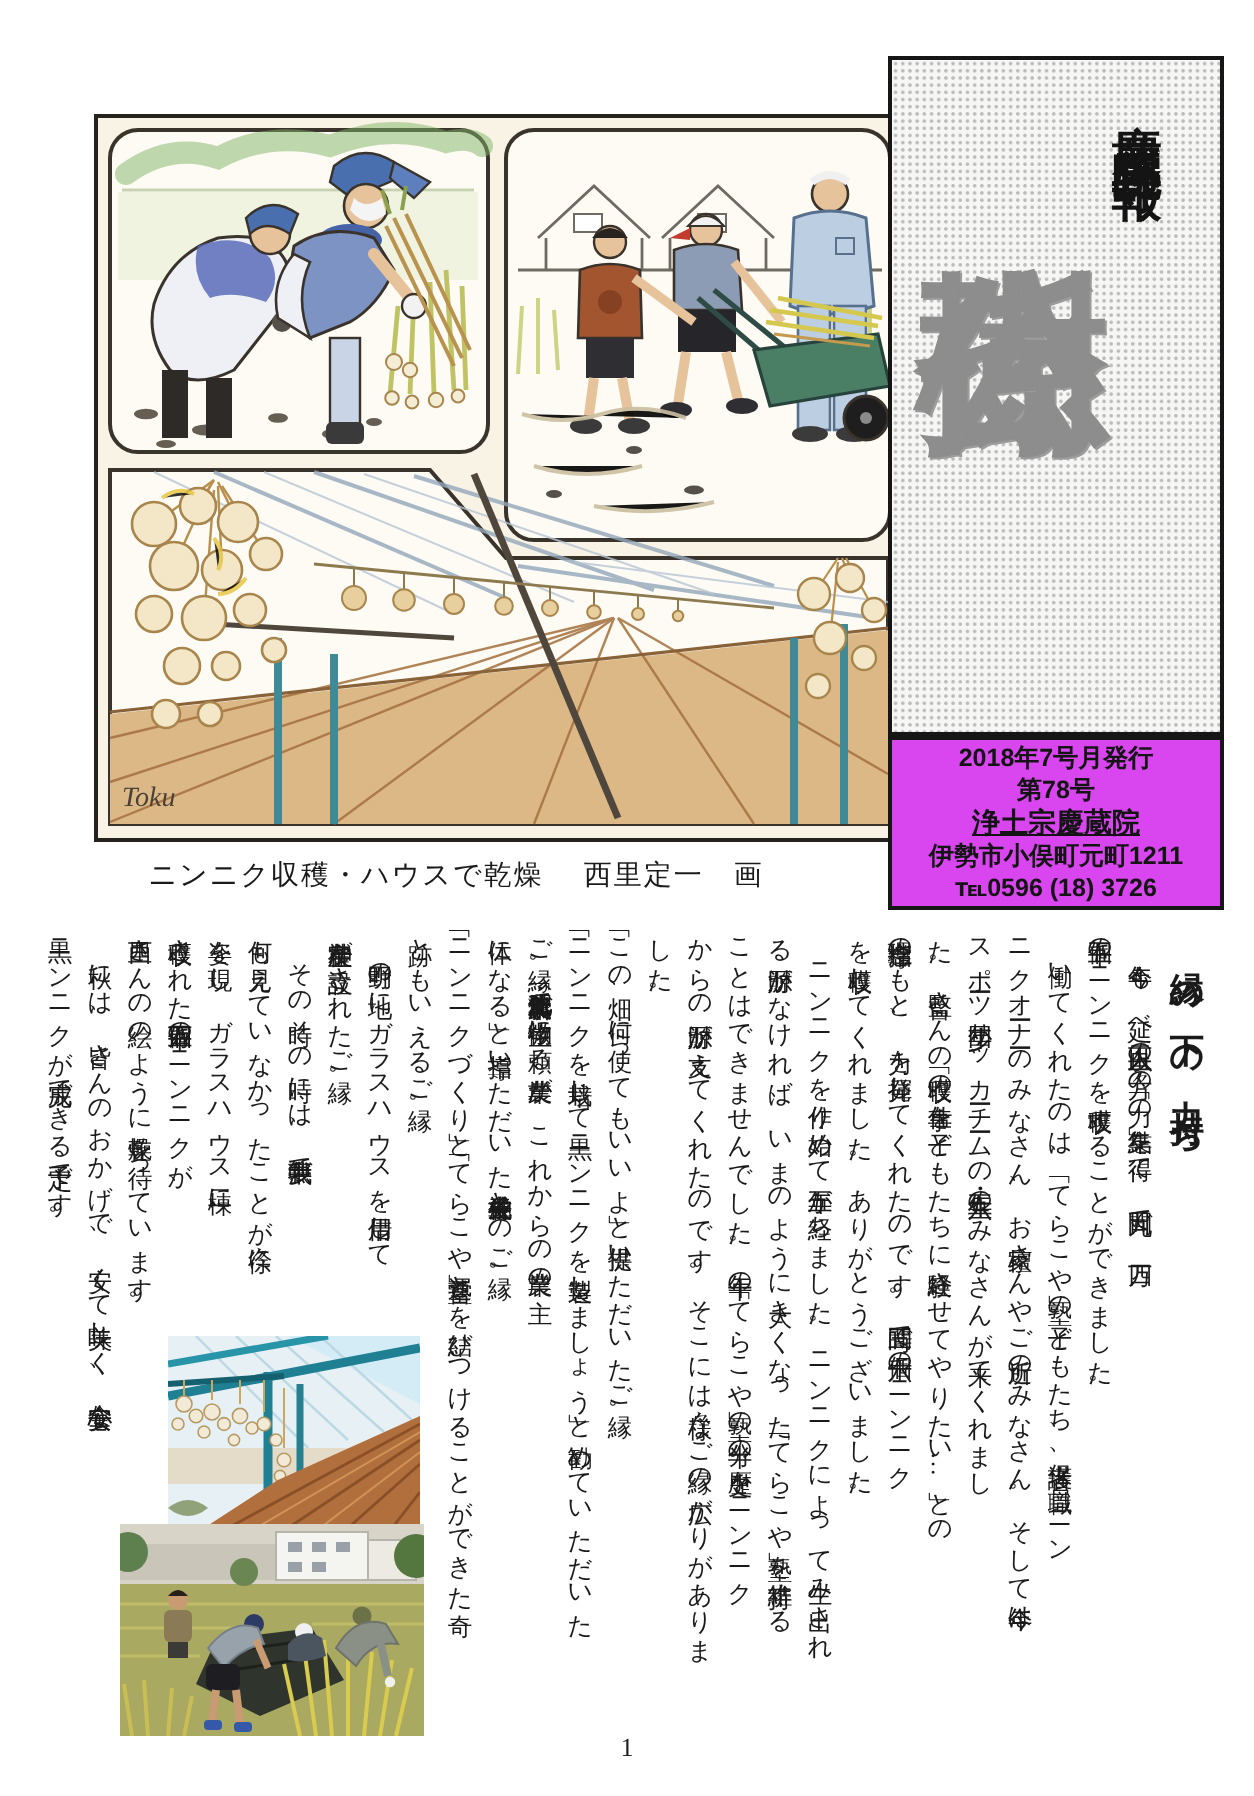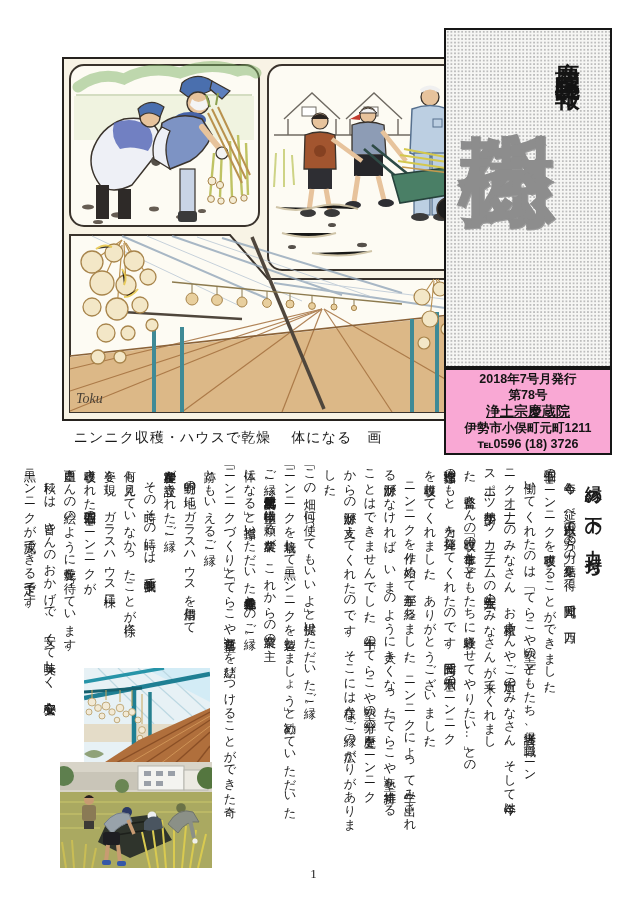--- a/index.html
+++ b/index.html
@@ -41,7 +41,7 @@
   }
   .issue-box{
     position:absolute;left:444px;top:368px;width:168px;height:87px;
-    box-sizing:border-box;border:2px solid #161616;background:#f9a8d4;
+    box-sizing:border-box;border:2px solid #161616;background:#d946ef;
     display:flex;flex-direction:column;justify-content:center;align-items:center;
     font-size:12.5px;font-weight:600;line-height:16.2px;color:#141414;
   }

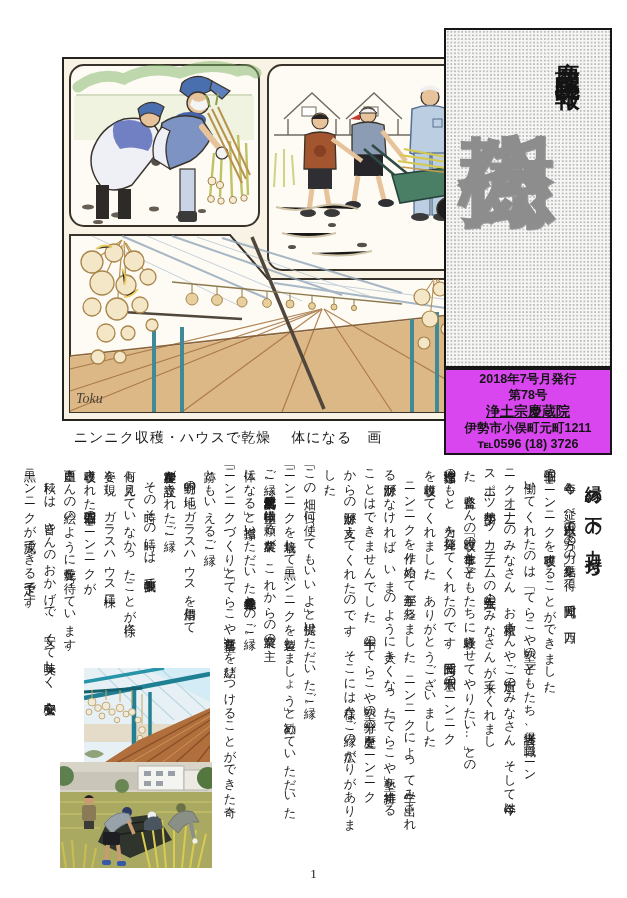--- a/index.html
+++ b/index.html
@@ -11,7 +11,7 @@
   .sans{font-family:"Liberation Sans","DejaVu Sans",sans-serif;}
 
   
-  .illustration-frame{position:absolute;left:42px;top:57px;width:406px;height:364px;padding-left:20px;}
+  .illustration-frame{position:absolute;left:27px;top:57px;width:406px;height:364px;padding-left:20px;}
   .illustration-frame svg{display:block;width:100%;height:100%;}
 
   .caption-row{

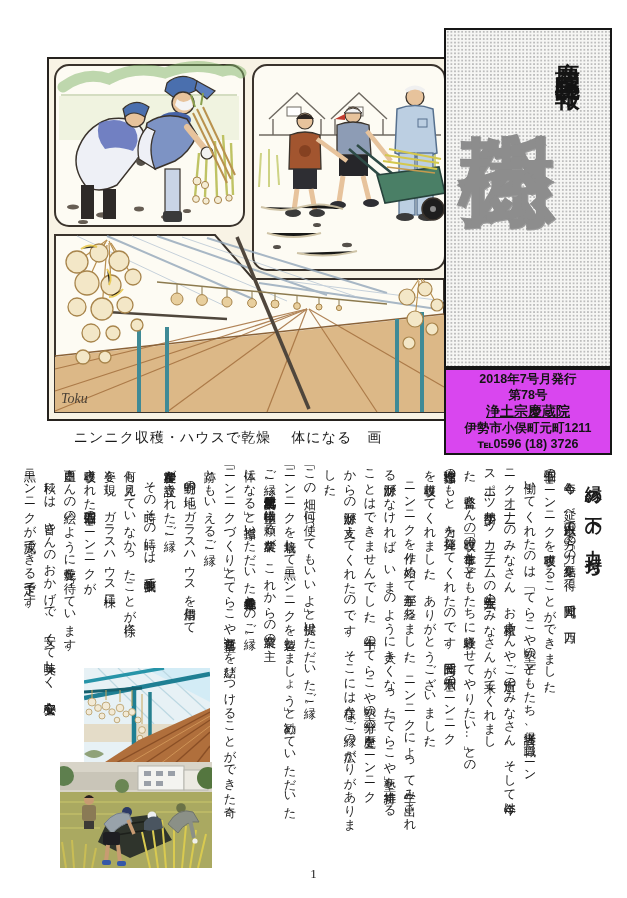--- a/index.html
+++ b/index.html
@@ -323,7 +323,7 @@
 
   <div class="caption-row sans">
     <span>ニンニク収穫・ハウスで乾燥</span>
-    <span>体になる　画</span>
+    <span>西里定一　画</span>
   </div>
 
   <div class="masthead">

